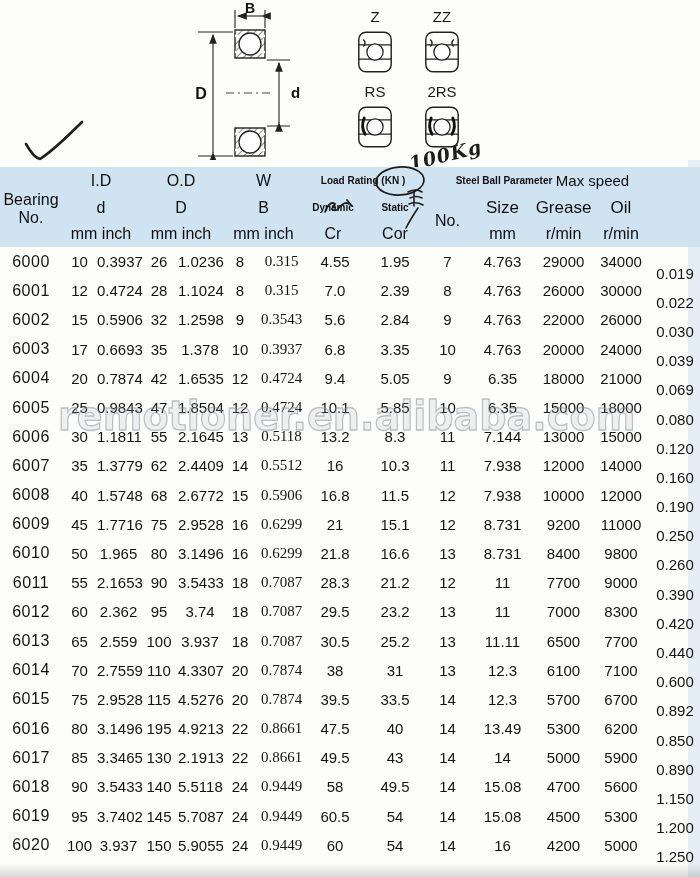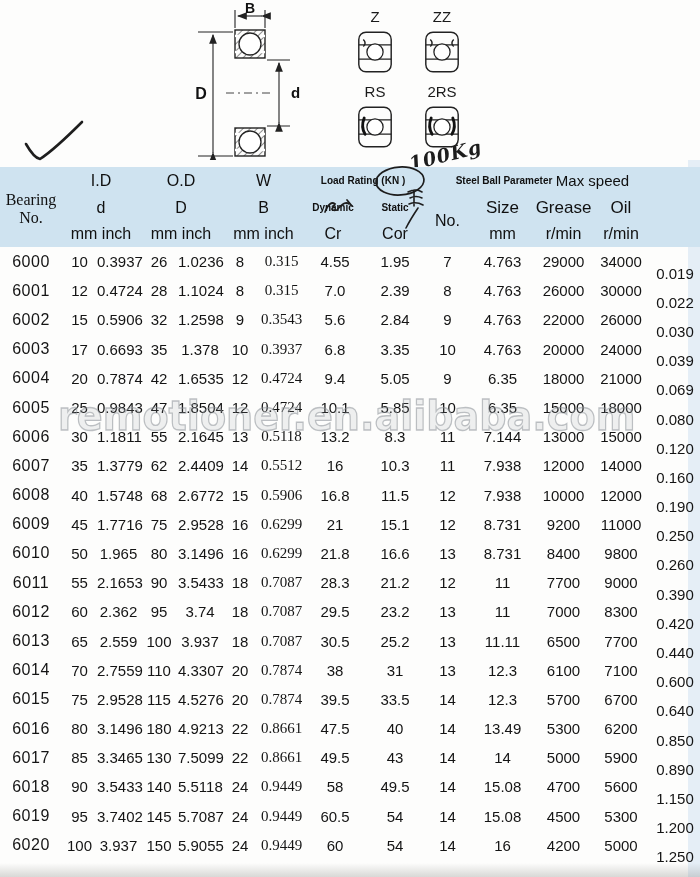--- a/index.html
+++ b/index.html
@@ -148,7 +148,7 @@
   <div class="abs hand" id="hw-100kg">100Kg</div>
 
   <div class="abs" id="thead">
-    <div class="h fs16" style="left:0;top:0;width:62px;height:84px;font-family:Liberation Serif, serif;">
+    <div class="h fs16" style="left:0;top:0;width:62px;height:84px;">
       <span><span>Bearing</span><br><span>No.</span></span>
     </div>
     <div class="h r1 fs16" style="left:62px;width:78px;">I.D</div>

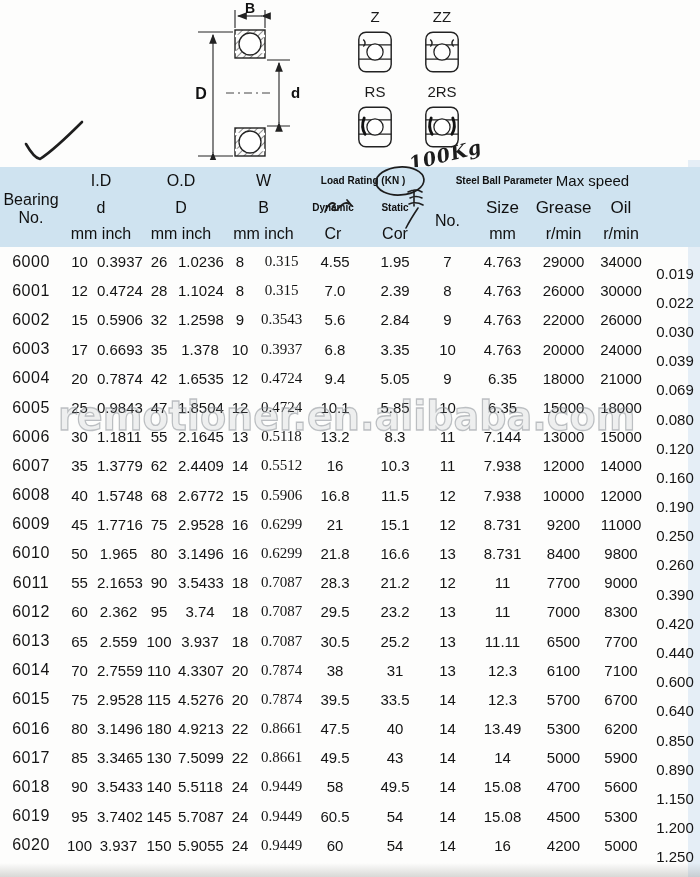--- a/index.html
+++ b/index.html
@@ -450,7 +450,7 @@
         <div class="tcell c10">12.3</div>
         <div class="tcell c11">5700</div>
         <div class="tcell c12">6700</div>
-        <div class="tcell c13">0.640</div>
+        <div class="tcell c13">0.892</div>
       </div>
       <div class="trow">
         <div class="tcell c0">6016</div>

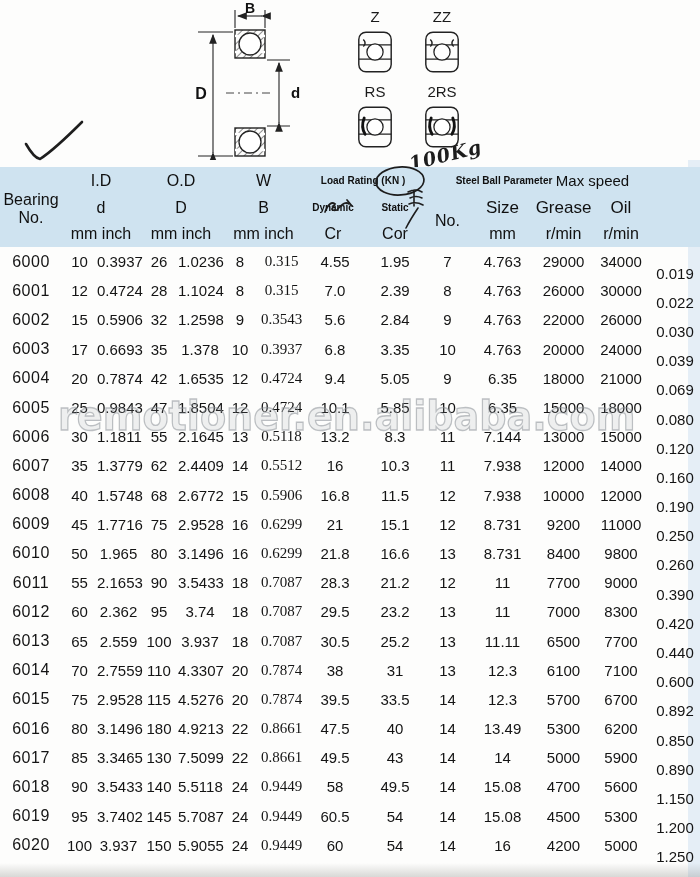--- a/index.html
+++ b/index.html
@@ -456,7 +456,7 @@
         <div class="tcell c0">6016</div>
         <div class="tcell c1">80</div>
         <div class="tcell c2">3.1496</div>
-        <div class="tcell c3">180</div>
+        <div class="tcell c3">195</div>
         <div class="tcell c4">4.9213</div>
         <div class="tcell c5">22</div>
         <div class="tcell c6">0.8661</div>

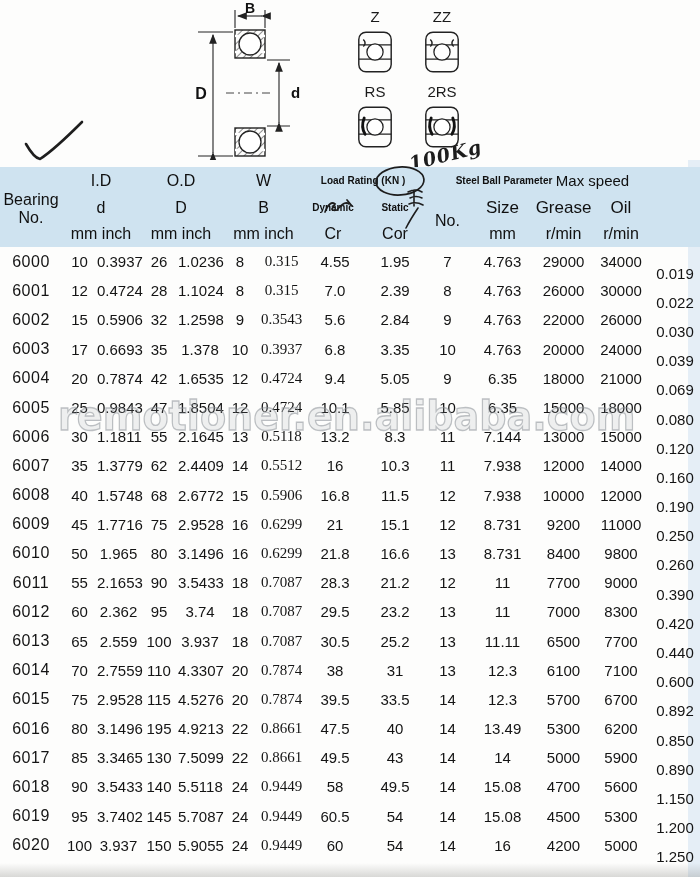--- a/index.html
+++ b/index.html
@@ -473,7 +473,7 @@
         <div class="tcell c1">85</div>
         <div class="tcell c2">3.3465</div>
         <div class="tcell c3">130</div>
-        <div class="tcell c4">7.5099</div>
+        <div class="tcell c4">2.1913</div>
         <div class="tcell c5">22</div>
         <div class="tcell c6">0.8661</div>
         <div class="tcell c7">49.5</div>

